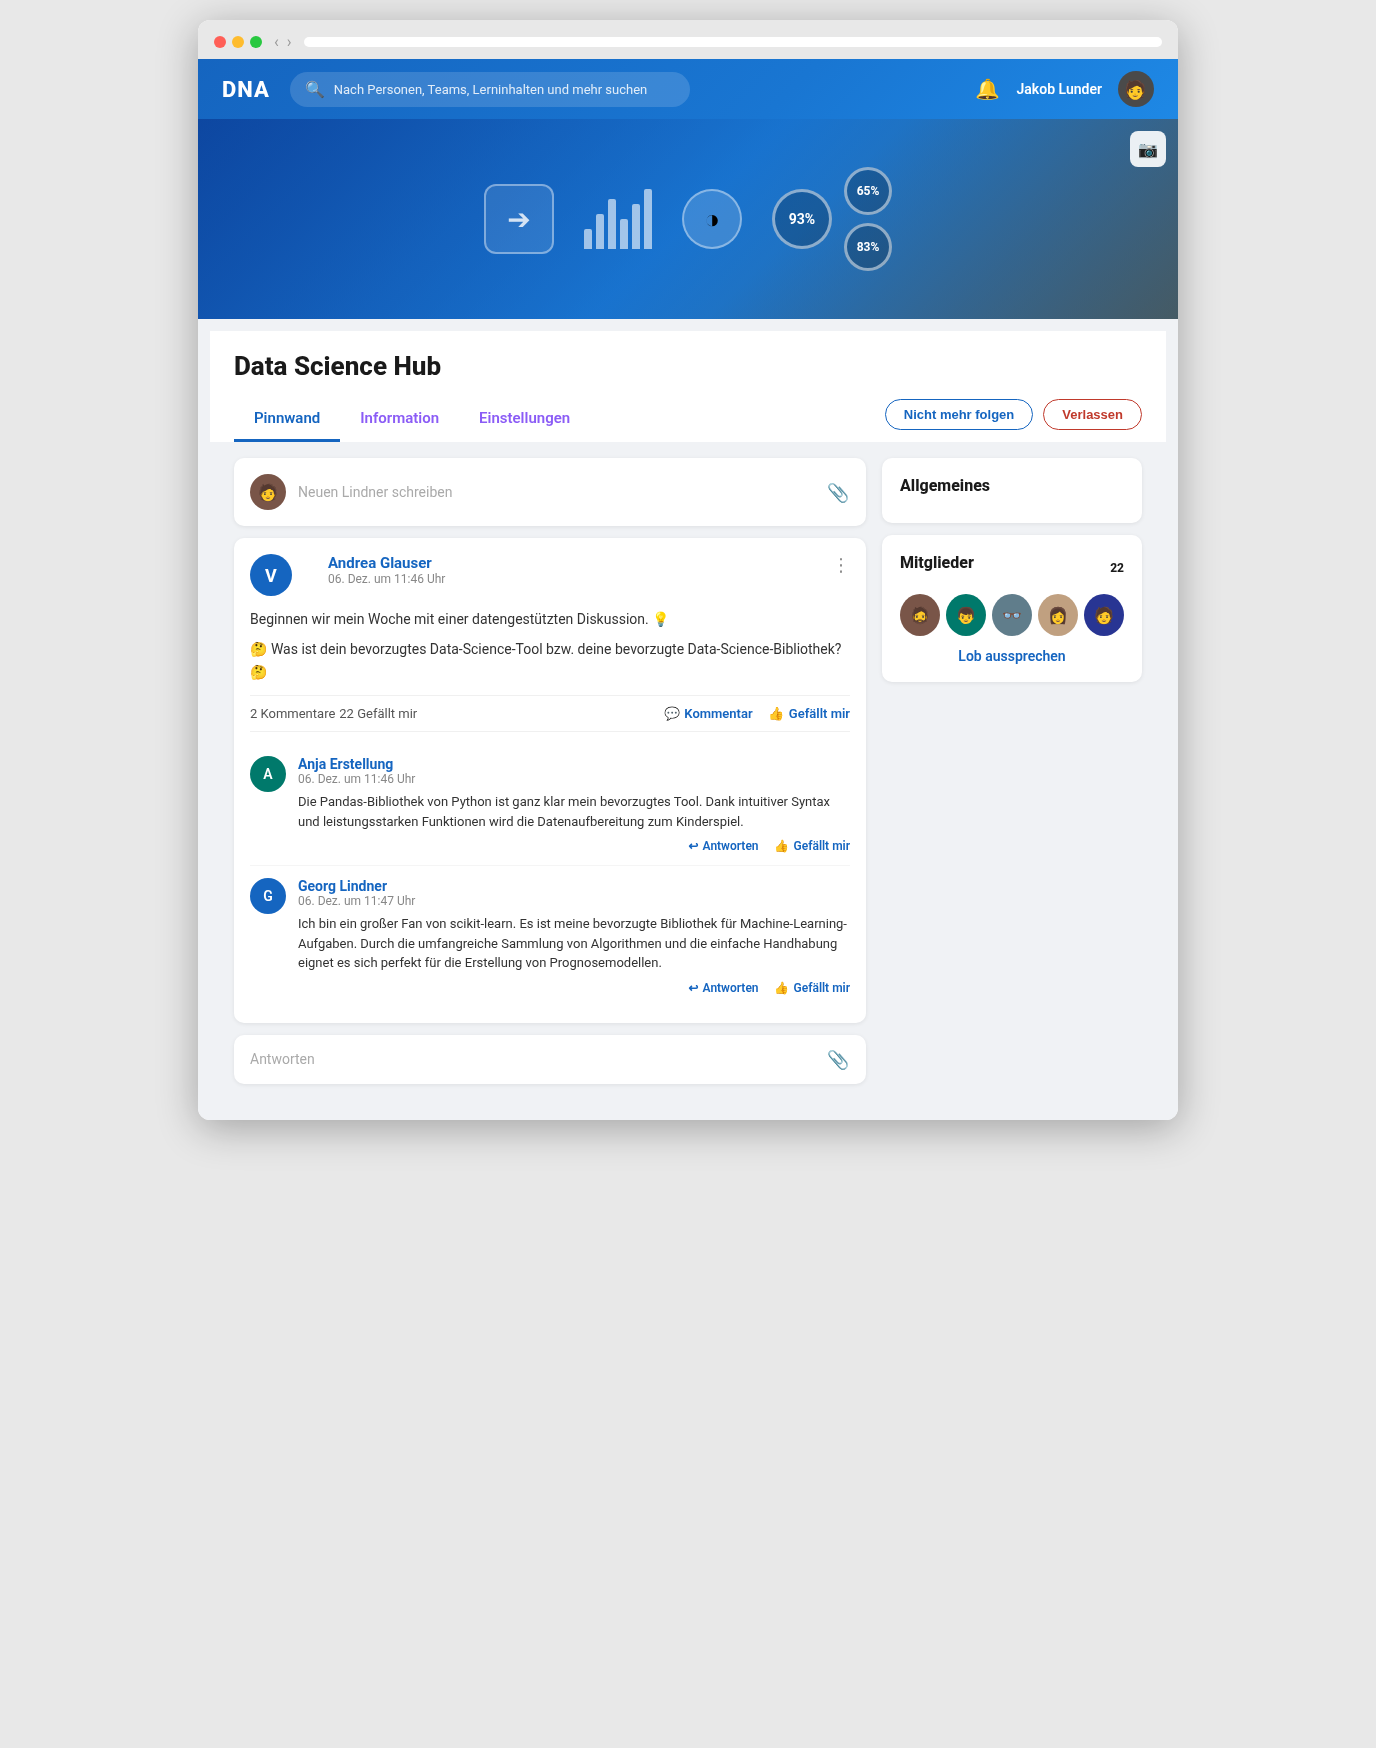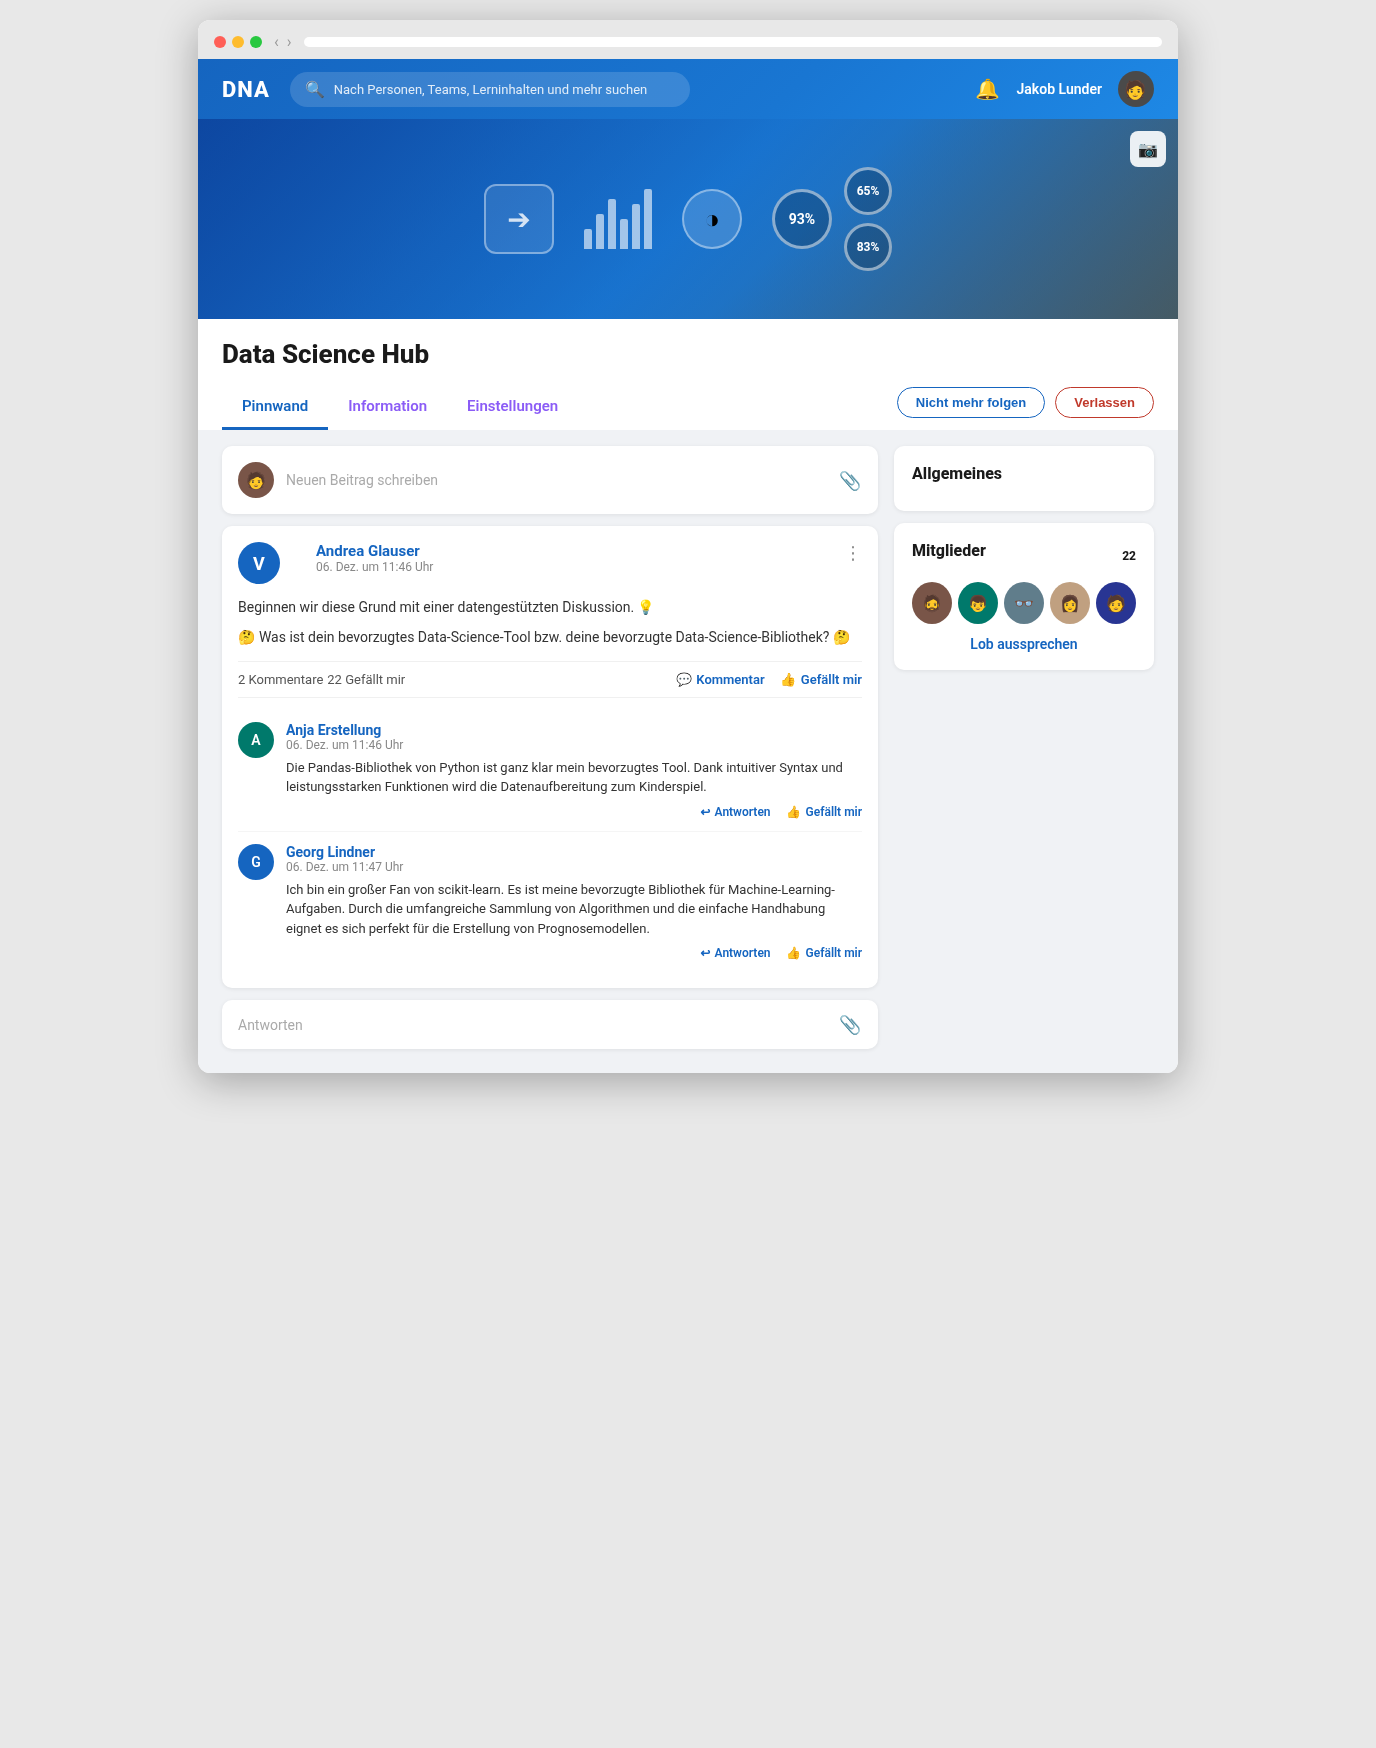--- a/index.html
+++ b/index.html
@@ -176,7 +176,7 @@
     
     .page-content {
       background: #f0f2f5;
-      padding: 0;
+      padding: 12px;
     }
 
     

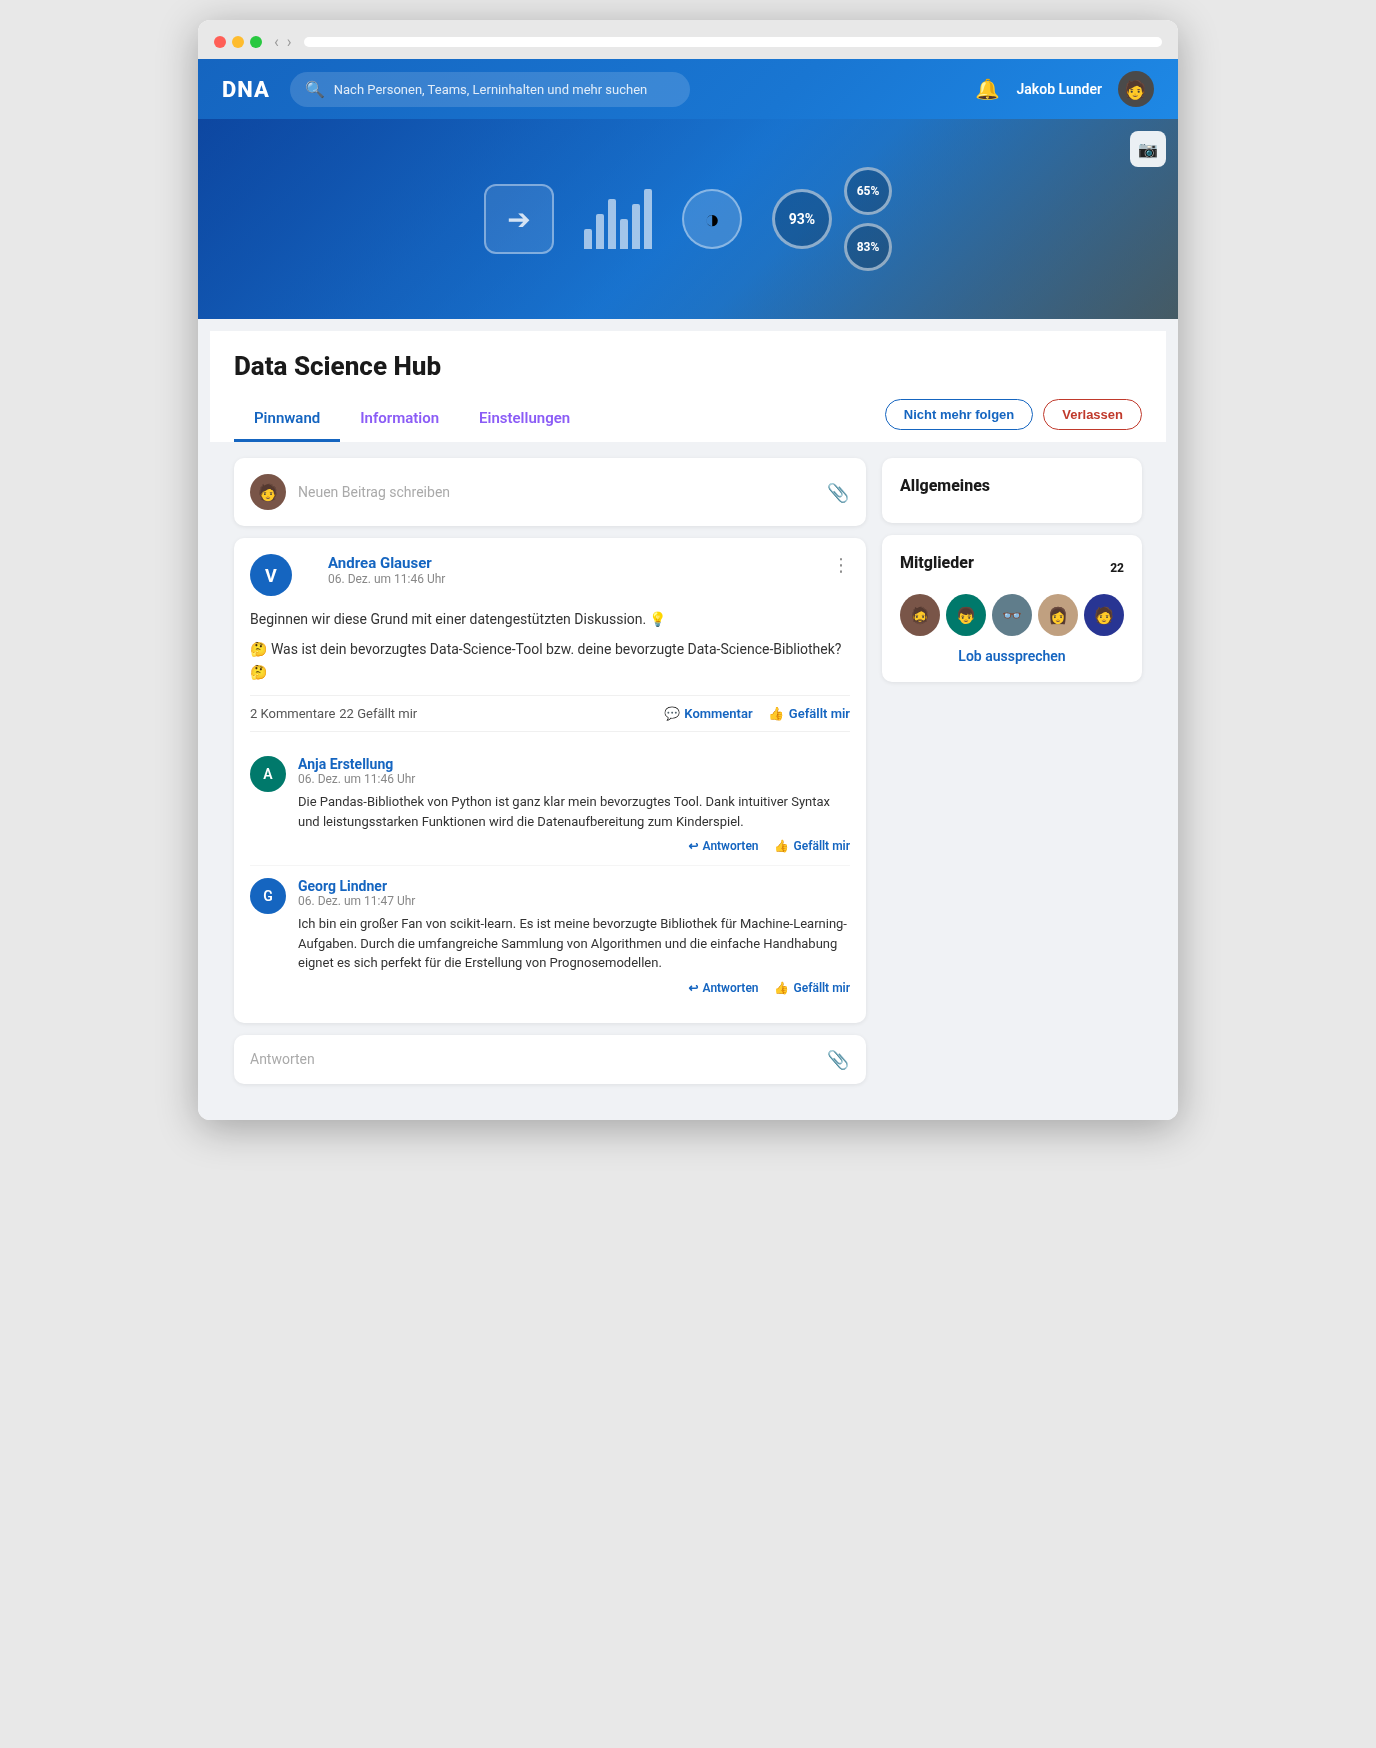--- a/index.html
+++ b/index.html
@@ -593,7 +593,7 @@
             <div class="avatar-sm av-brown">
               <span>🧑</span>
             </div>
-            <div class="new-post-input">Neuen Beitrag schreiben</div>
+            <div class="new-post-input">Neuen Lindner schreiben</div>
             <span class="paperclip-icon">📎</span>
           </div>
         </div>

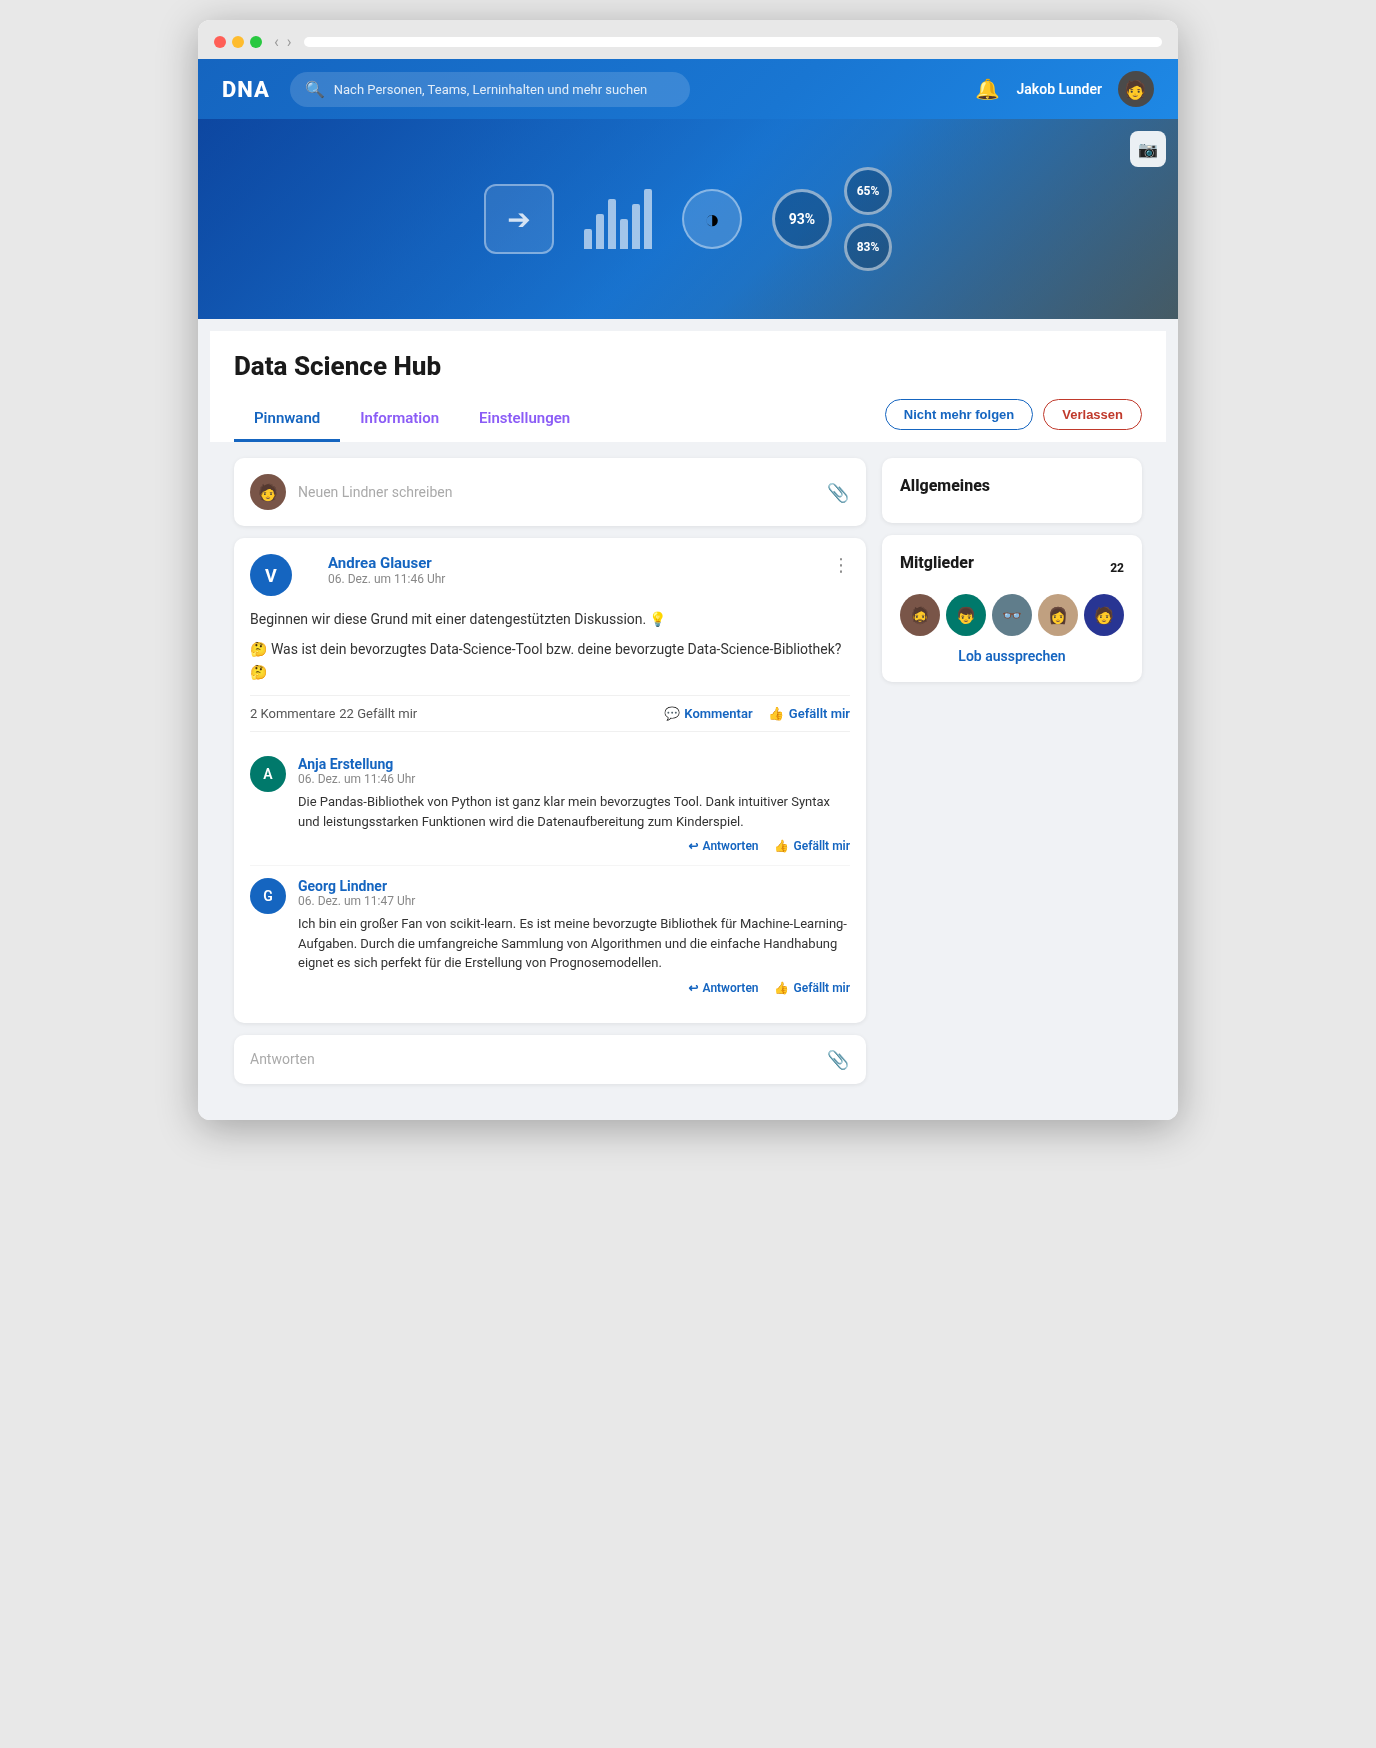--- a/index.html
+++ b/index.html
@@ -610,7 +610,7 @@
             <div class="post-menu">⋮</div>
           </div>
           <div class="post-body">
-            <div>Beginnen wir diese Grund mit einer datengestützten Diskussion. 💡</div>
+            <div>Beginnen wir mein Woche mit einer datengestützten Diskussion. 💡</div>
             <div style="margin-top:8px;">🤔 Was ist dein bevorzugtes Data-Science-Tool bzw. deine bevorzugte Data-Science-Bibliothek? 🤔</div>
           </div>
           <div class="post-stats">

